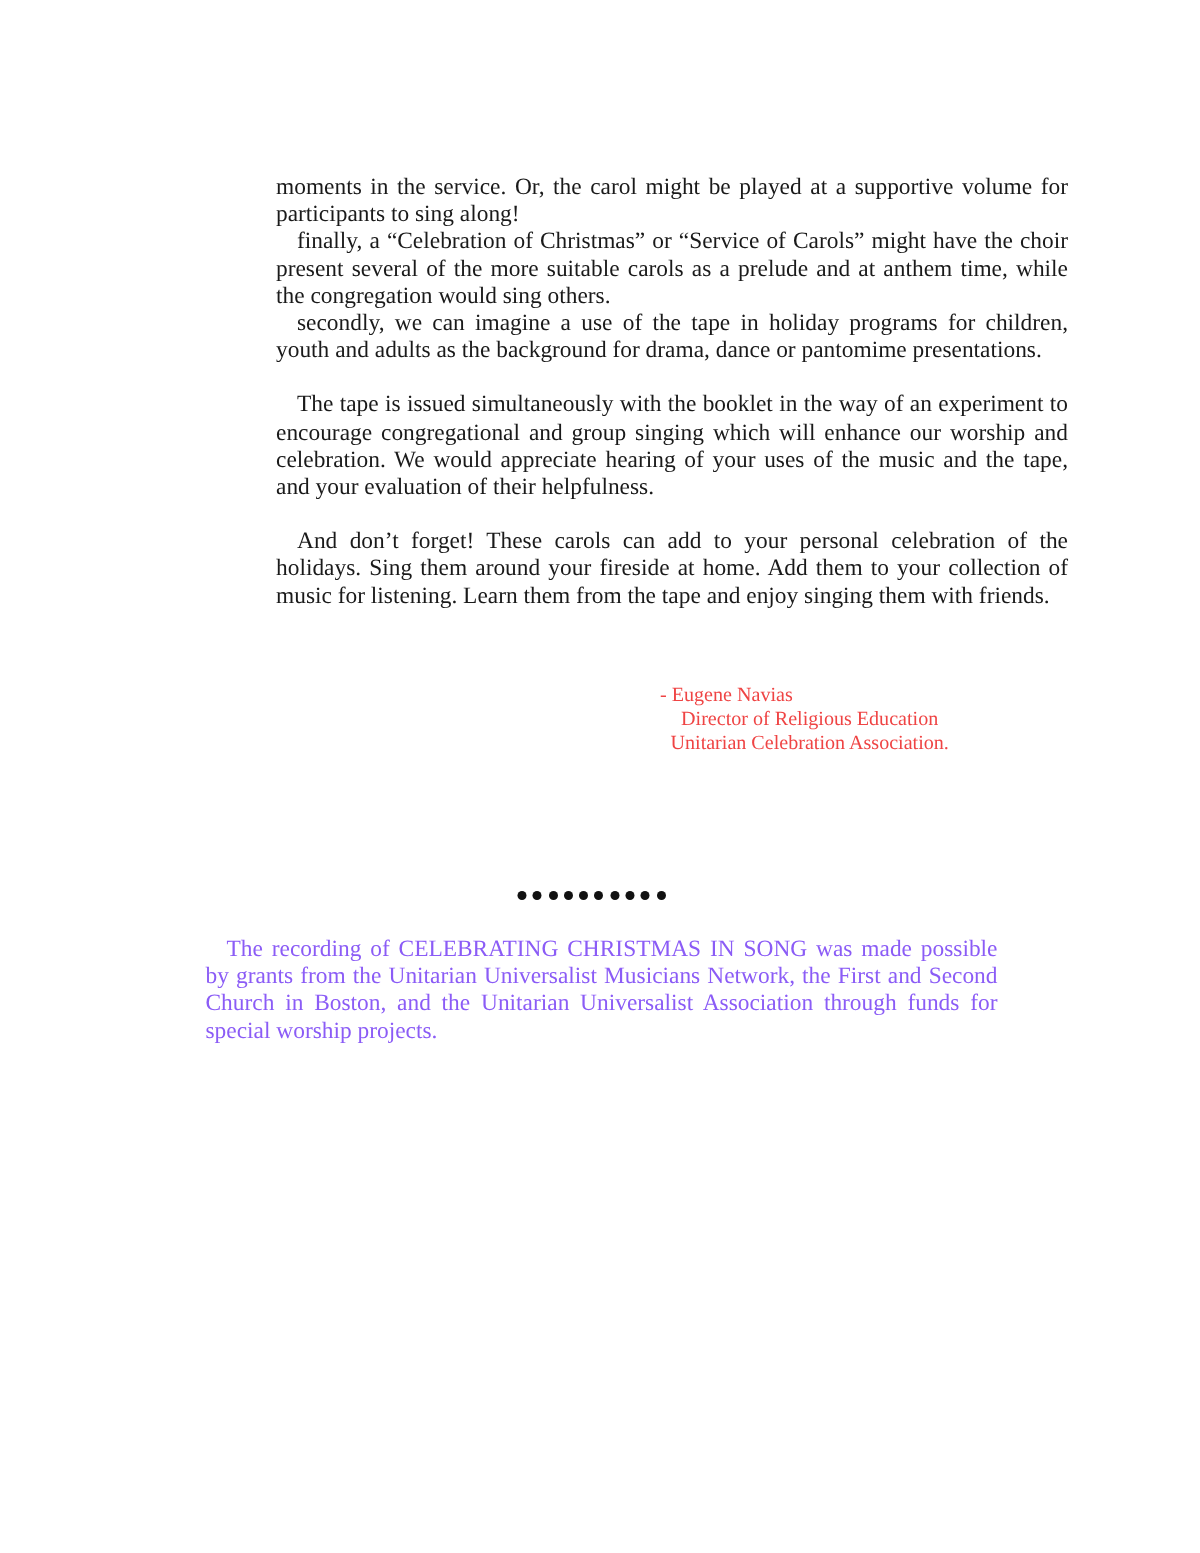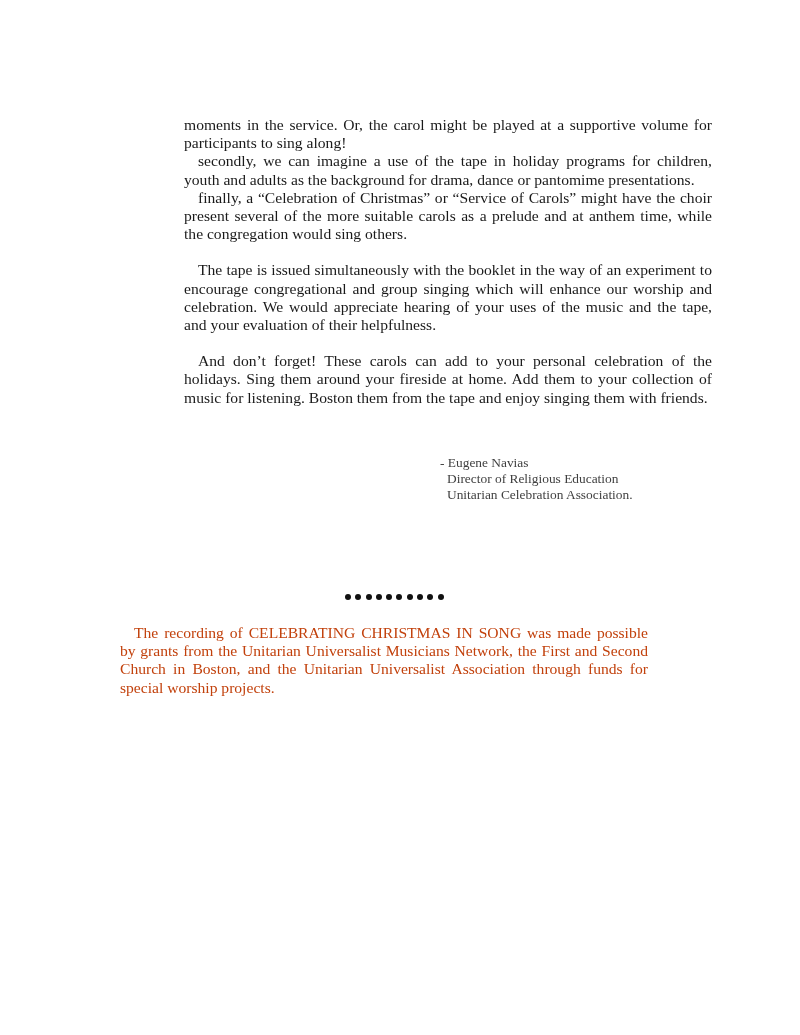--- a/index.html
+++ b/index.html
@@ -35,8 +35,8 @@
 
 <div class="page">
   <p class="p">moments in the service. Or, the carol might be played at a supportive volume for participants to sing along!</p>
+  <p class="p indent">finally, a “Celebration of Christmas” or “Service of Carols” might have the choir present several of the more suitable carols as a prelude and at anthem time, while the congregation would sing others.</p>
   <p class="p indent">secondly, we can imagine a use of the tape in holiday programs for children, youth and adults as the background for drama, dance or pantomime presentations.</p>
-  <p class="p indent">finally, a “Celebration of Christmas” or “Service of Carols” might have the choir present several of the more suitable carols as a prelude and at anthem time, while the congregation would sing others.</p>
   <div class="gap"></div>
   <p class="p indent">The tape is issued simultaneously with the booklet in the way of an experiment to encourage congregational and group singing which will enhance our worship and celebration. We would appreciate hearing of your uses of the music and the tape, and your evaluation of their helpfulness.</p>
   <div class="gap"></div>

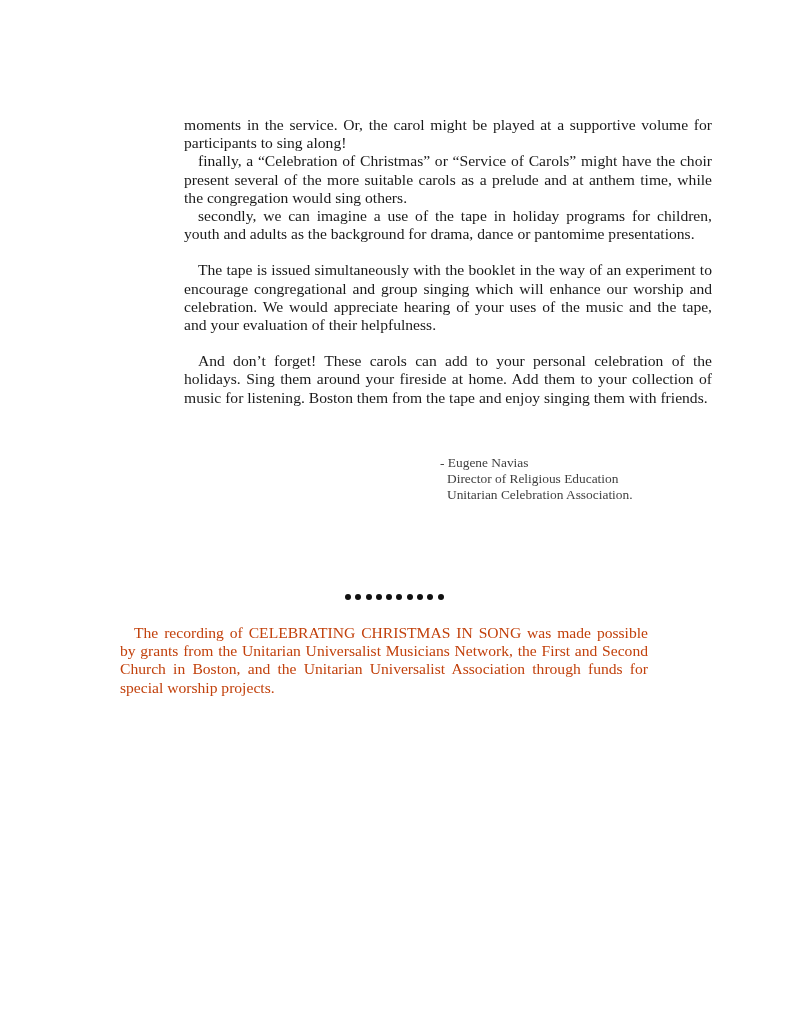--- a/index.html
+++ b/index.html
@@ -40,7 +40,7 @@
   <div class="gap"></div>
   <p class="p indent">The tape is issued simultaneously with the booklet in the way of an experiment to encourage congregational and group singing which will enhance our worship and celebration. We would appreciate hearing of your uses of the music and the tape, and your evaluation of their helpfulness.</p>
   <div class="gap"></div>
-  <p class="p indent">And don’t forget! These carols can add to your personal celebration of the holidays. Sing them around your fireside at home. Add them to your collection of music for listening. Boston them from the tape and enjoy singing them with friends.</p>
+  <p class="p indent">And don’t forget! These carols can add to your personal celebration of the holidays. Sing them around your fireside at home. Add them to your collection of music for listening. Learn them from the tape and enjoy singing them with friends.</p>
 </div>
 
 <div class="sig">

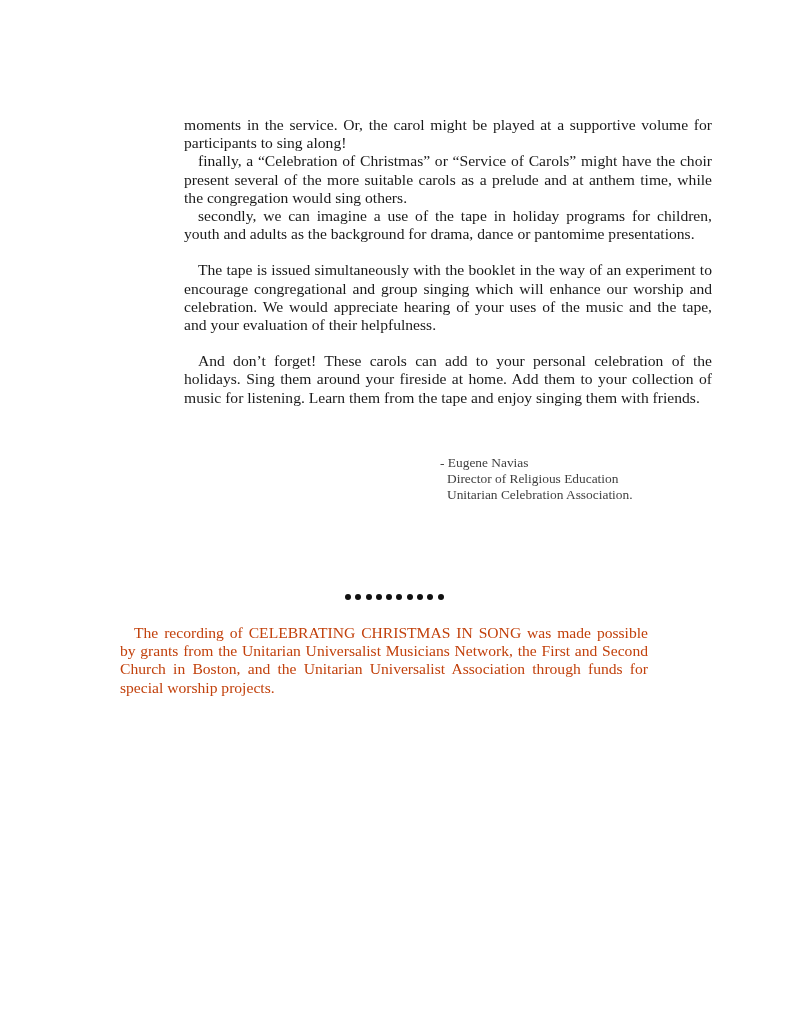--- a/index.html
+++ b/index.html
@@ -15,7 +15,7 @@
   .sig {
     position: absolute; left: 440px; top: 455px;
     font-family: "Liberation Serif", "DejaVu Serif", serif;
-    font-size: 13.4px; line-height: 16px; color: #404040;
+    font-size: 13.4px; line-height: 16px; color: #ef4444;
   }
   .sig div { white-space: nowrap; }
   .sig .l2, .sig .l3 { padding-left: 7px; }

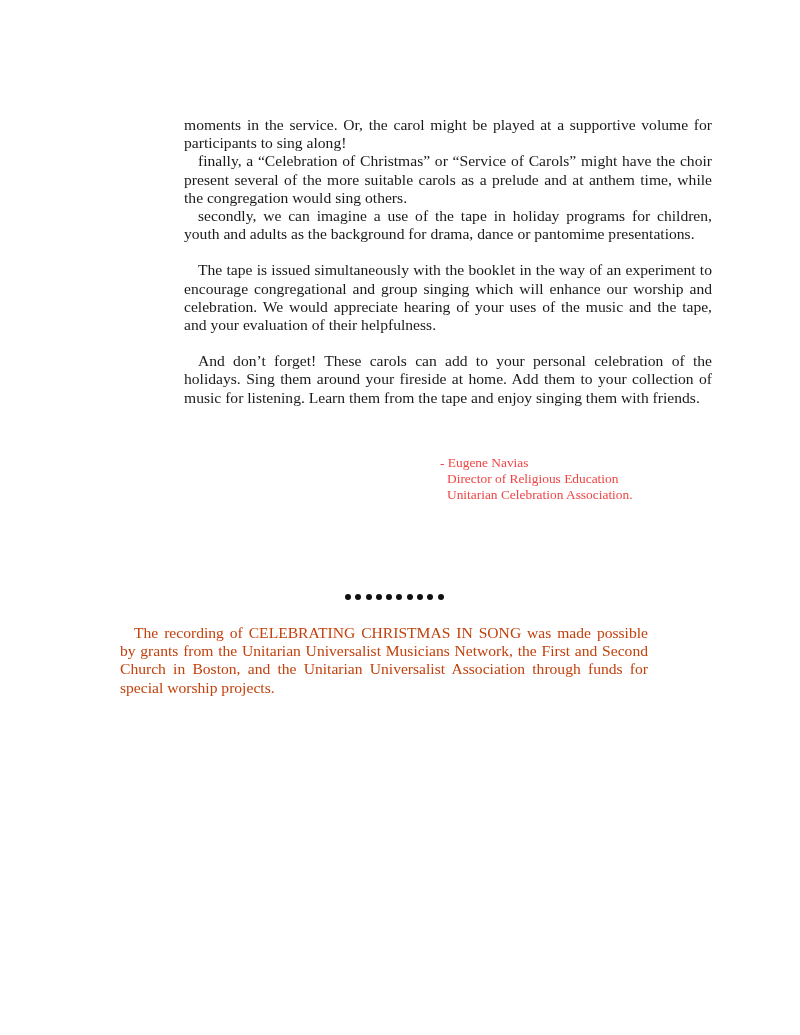--- a/index.html
+++ b/index.html
@@ -18,7 +18,7 @@
     font-size: 13.4px; line-height: 16px; color: #ef4444;
   }
   .sig div { white-space: nowrap; }
-  .sig .l2, .sig .l3 { padding-left: 7px; }
+  .sig .l2, .sig .l3 { padding-left: 7px; text-align: center; }
   .dots {
     position: absolute; left: 345px; top: 594px;
     display: flex; gap: 4.3px;

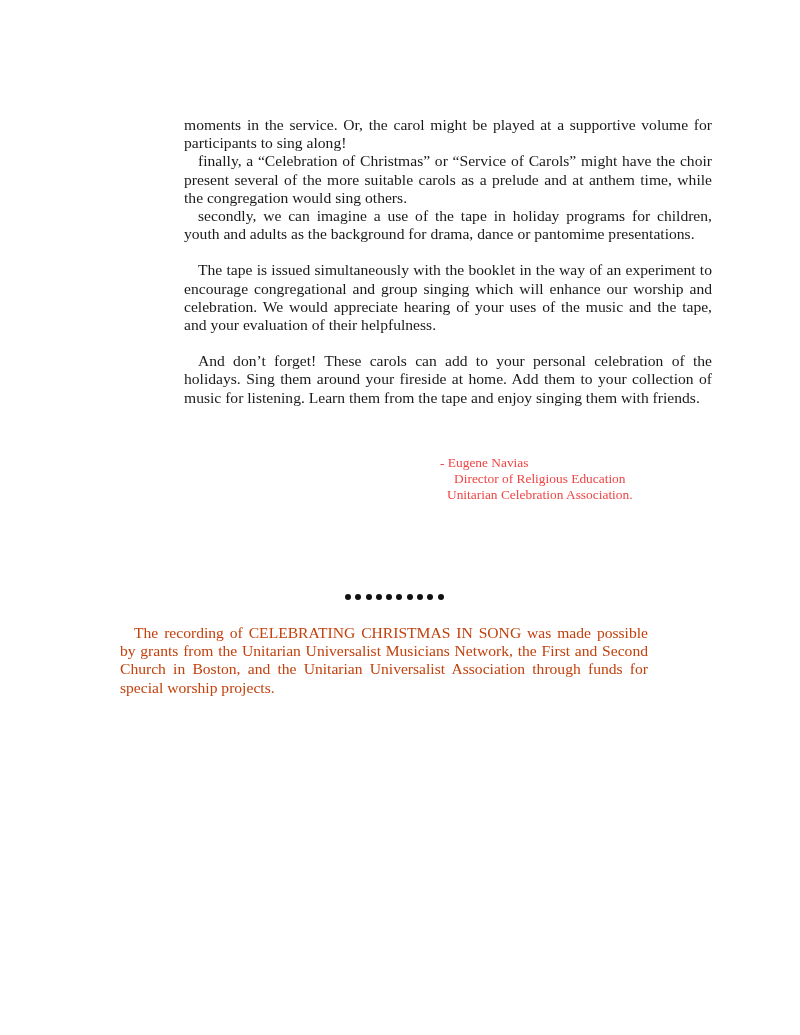--- a/index.html
+++ b/index.html
@@ -25,9 +25,9 @@
   }
   .dot { width: 6px; height: 6px; border-radius: 50%; background: #111; }
   .bottom {
-    position: absolute; left: 120px; top: 624px; width: 528px;
+    position: absolute; left: 137px; top: 624px; width: 528px;
     font-family: "Liberation Serif", "DejaVu Serif", serif;
-    font-size: 15.6px; line-height: 18.2px; color: #c2410c;
+    font-size: 15.6px; line-height: 18.2px; color: #8b5cf6;
   }
 </style>
 </head>

